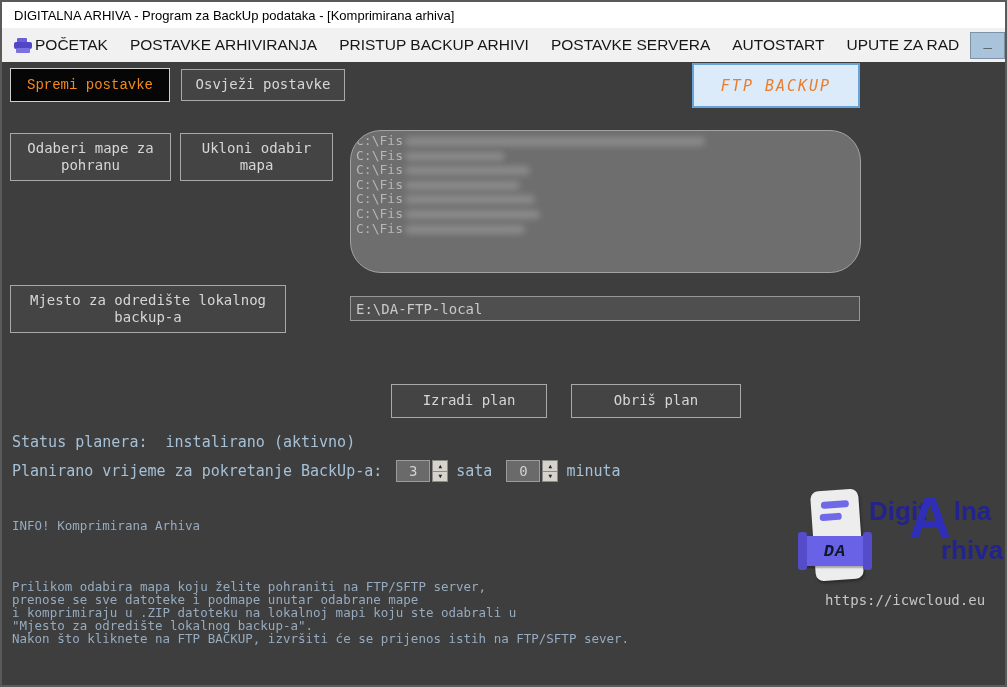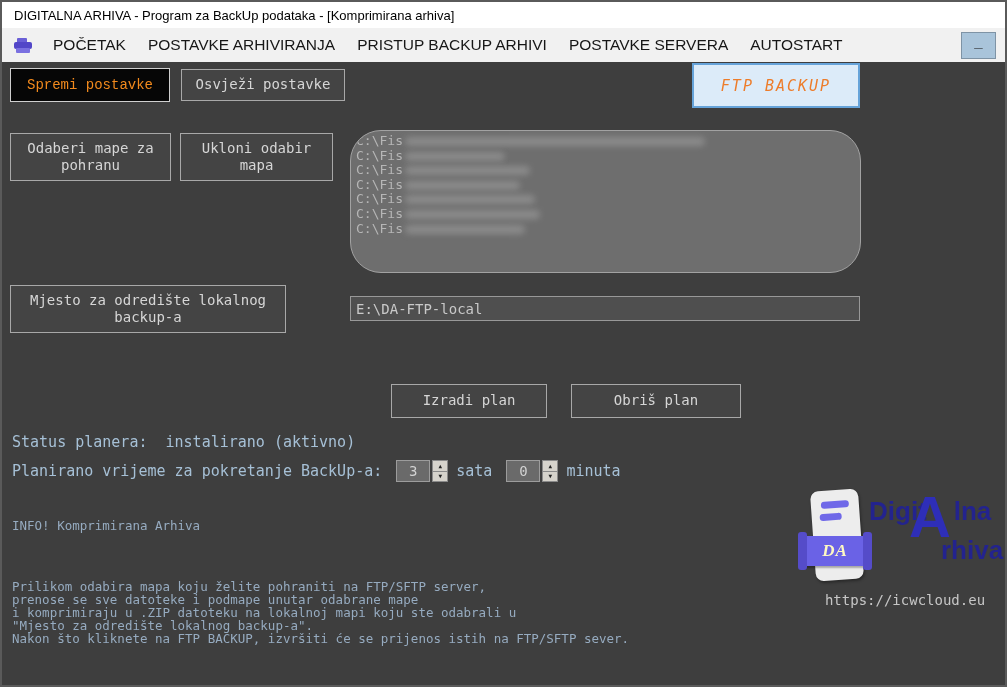--- a/index.html
+++ b/index.html
@@ -149,6 +149,7 @@
         <div class="menu-item">PRISTUP BACKUP ARHIVI</div>
         <div class="menu-item">POSTAVKE SERVERA</div>
         <div class="menu-item">AUTOSTART</div>
+        <div class="menu-item">UPUTE ZA RAD</div>
       </div>
     <div class="win-controls">
       <div class="win-btn min">

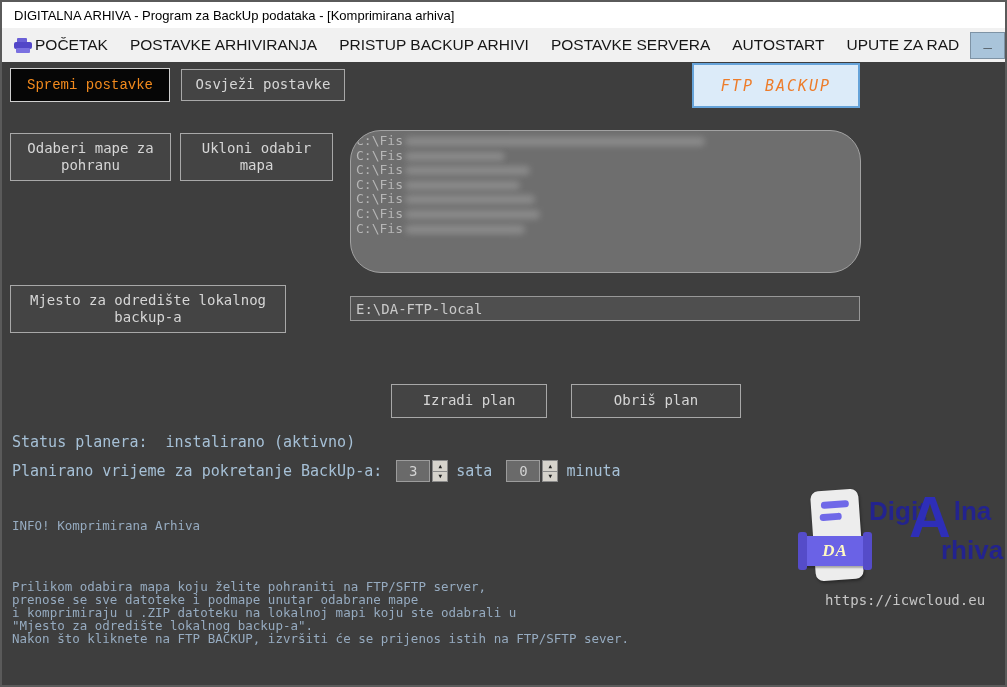--- a/index.html
+++ b/index.html
@@ -114,8 +114,8 @@
   .ribbon::before { left:-1px; }
   .ribbon::after { right:-1px; }
   .ribbon-text {
-    color:#fef9c3; font-weight:bold; font-style:italic; font-size:17px;
-    font-family:Liberation Serif, serif; letter-spacing:1px; z-index:1;
+    color:#0f172a; font-weight:bold; font-style:italic; font-size:17px;
+    font-family:Liberation Mono, monospace; letter-spacing:1px; z-index:1;
   }
   .logo-wordmark {
     position:relative; width:134px; height:96px;

